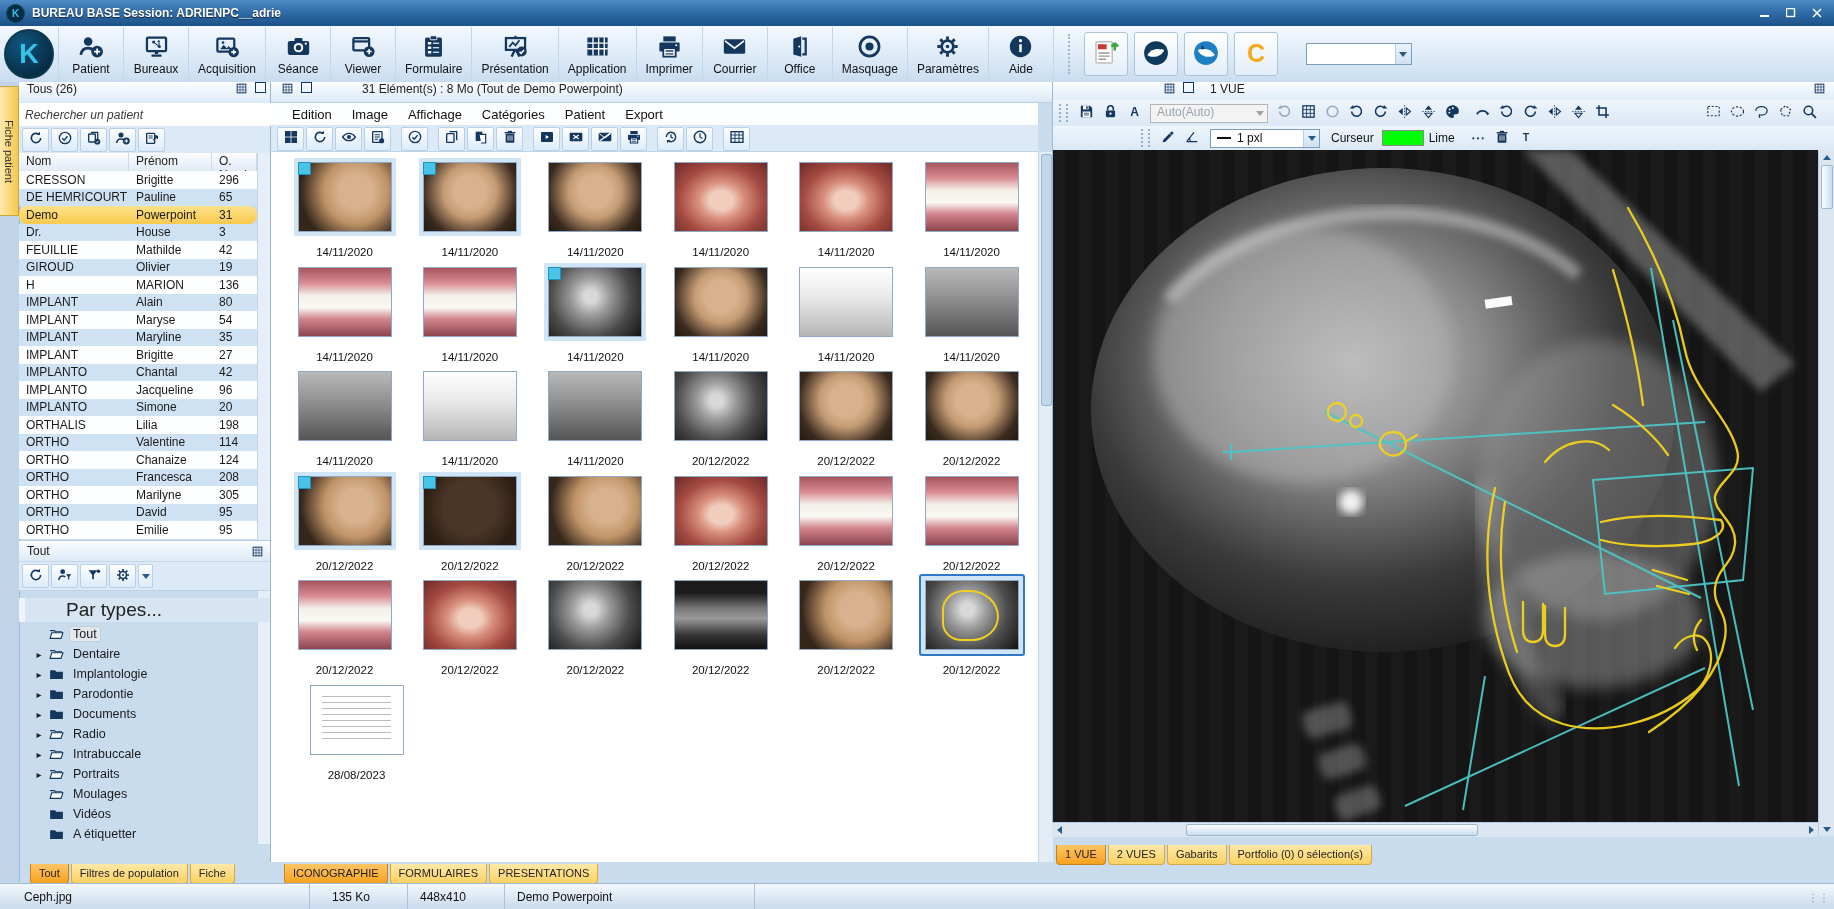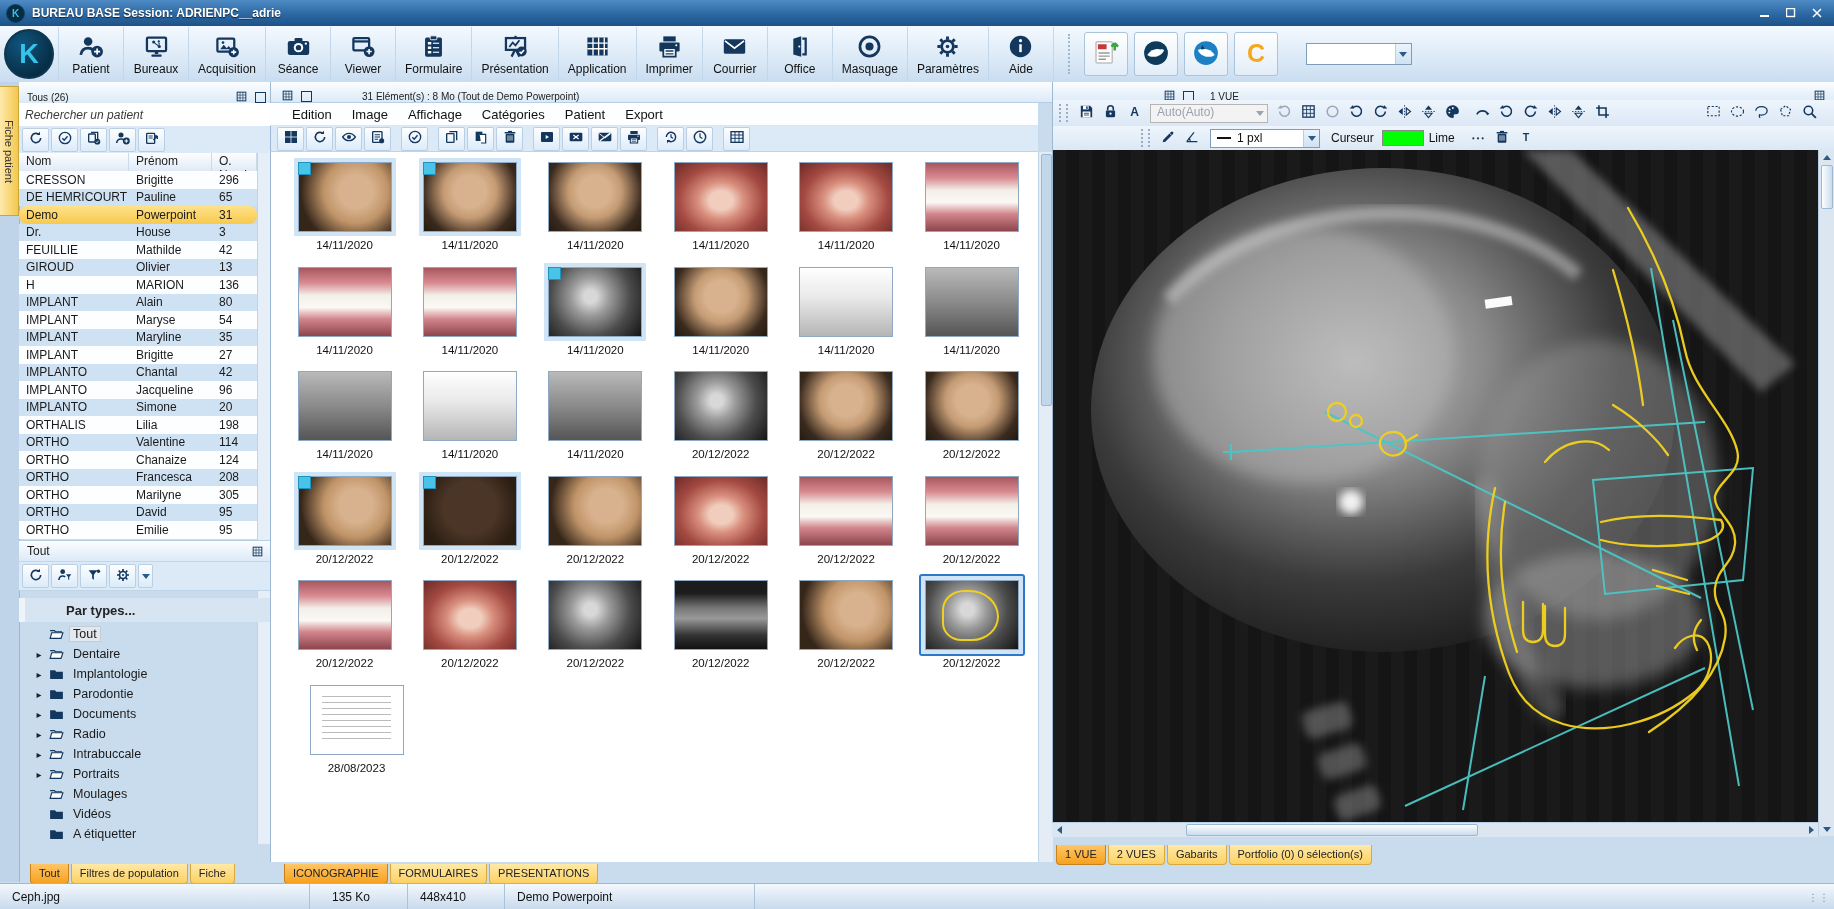--- a/index.html
+++ b/index.html
@@ -40,7 +40,7 @@
   
   .pane-header{position:absolute;top:82px;height:21px;
     background:linear-gradient(180deg,#fbfdff,#dceaf7);border-bottom:1px solid #b7cfe6;
-    display:flex;align-items:flex-end;font-size:10px;color:#222;}
+    display:flex;align-items:flex-start;font-size:12px;color:#222;}
   .ph-ic{margin:0 3px;display:flex;align-items:center;}
   .ph-sq{width:9px;height:9px;border:1.5px solid #14375e;margin:0 4px;}
   

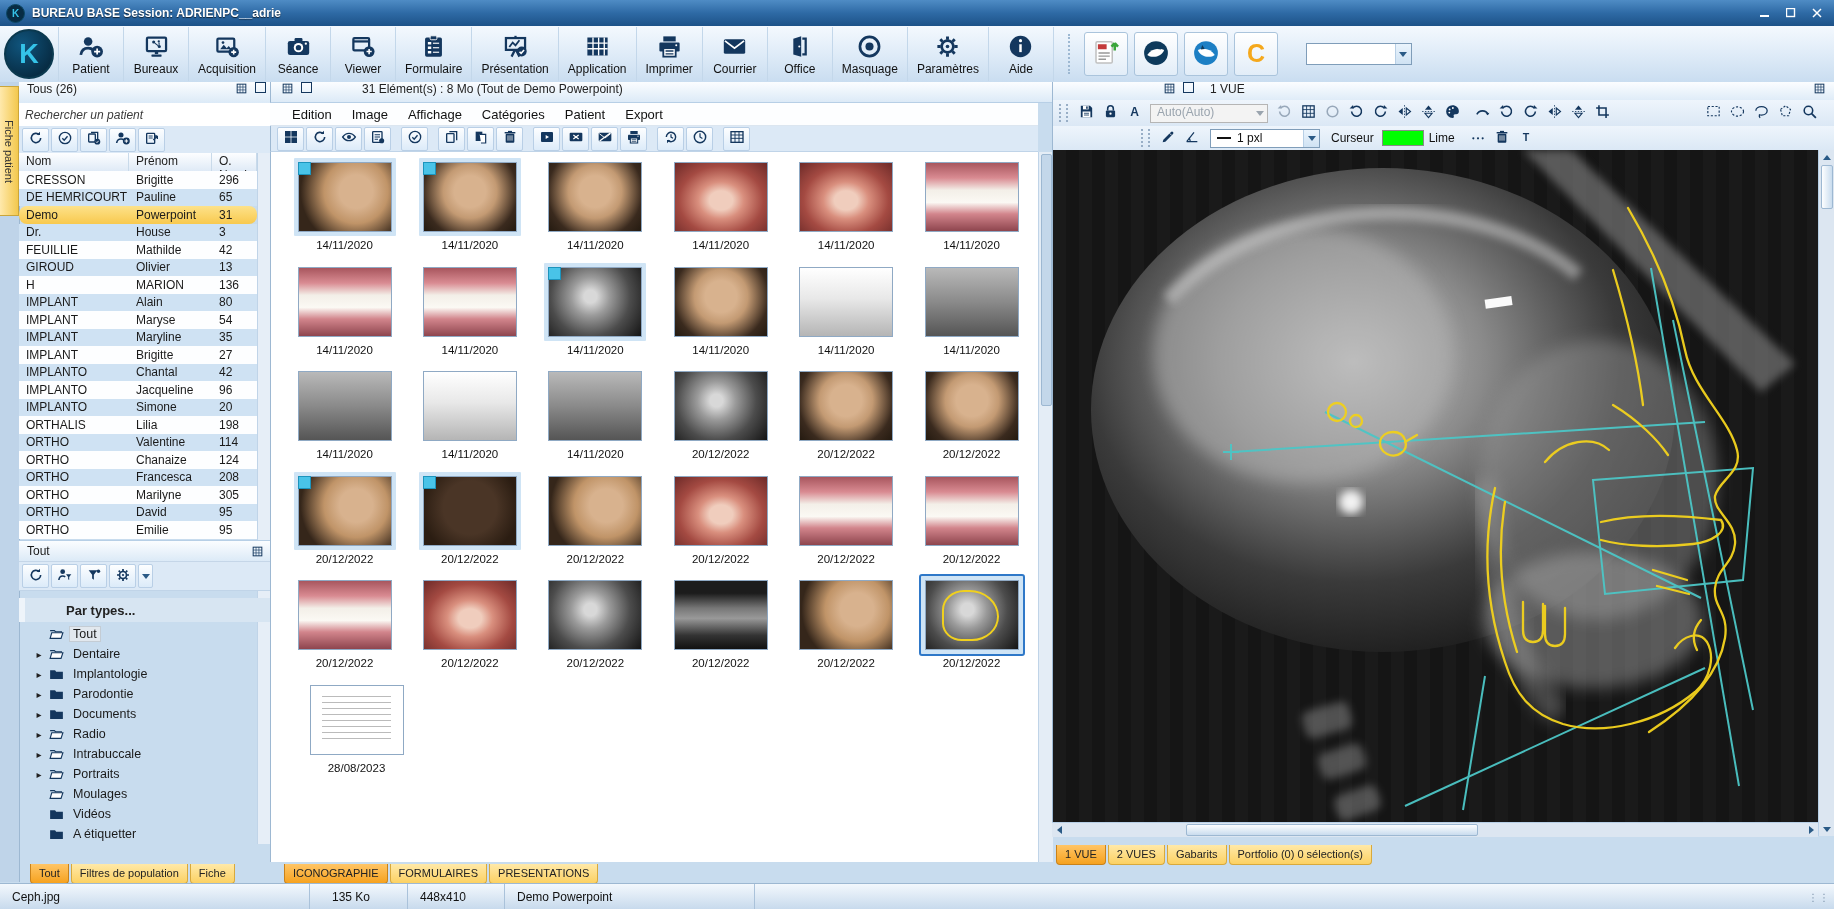--- a/index.html
+++ b/index.html
@@ -93,7 +93,7 @@
   .mp-content{position:absolute;left:270px;top:152px;width:768px;height:710px;background:#fff;border-left:1px solid #9db8d2;}
   .mp-scroll{position:absolute;left:1038px;top:152px;width:14px;height:710px;background:#e4edf6;border-left:1px solid #c0d4e8;}
   .mp-thumb{position:absolute;left:2px;top:2px;width:9px;height:250px;background:#c3d7ea;border:1px solid #9db8d2;border-radius:2px;}
-  .thumb{position:absolute;width:119px;height:100px;display:flex;flex-direction:column;align-items:center;}
+  .thumb{position:absolute;width:119px;height:100px;display:flex;flex-direction:column;align-items:center;justify-content:space-between;}
   .card{width:98px;height:74px;position:relative;display:flex;align-items:center;justify-content:center;padding:2px;border-radius:1px;}
   .thumb.tagged .card{background:#cfe4f5;}
   .thumb.selcard .card{background:#cfe4f5;outline:2px solid #2f78c8;}

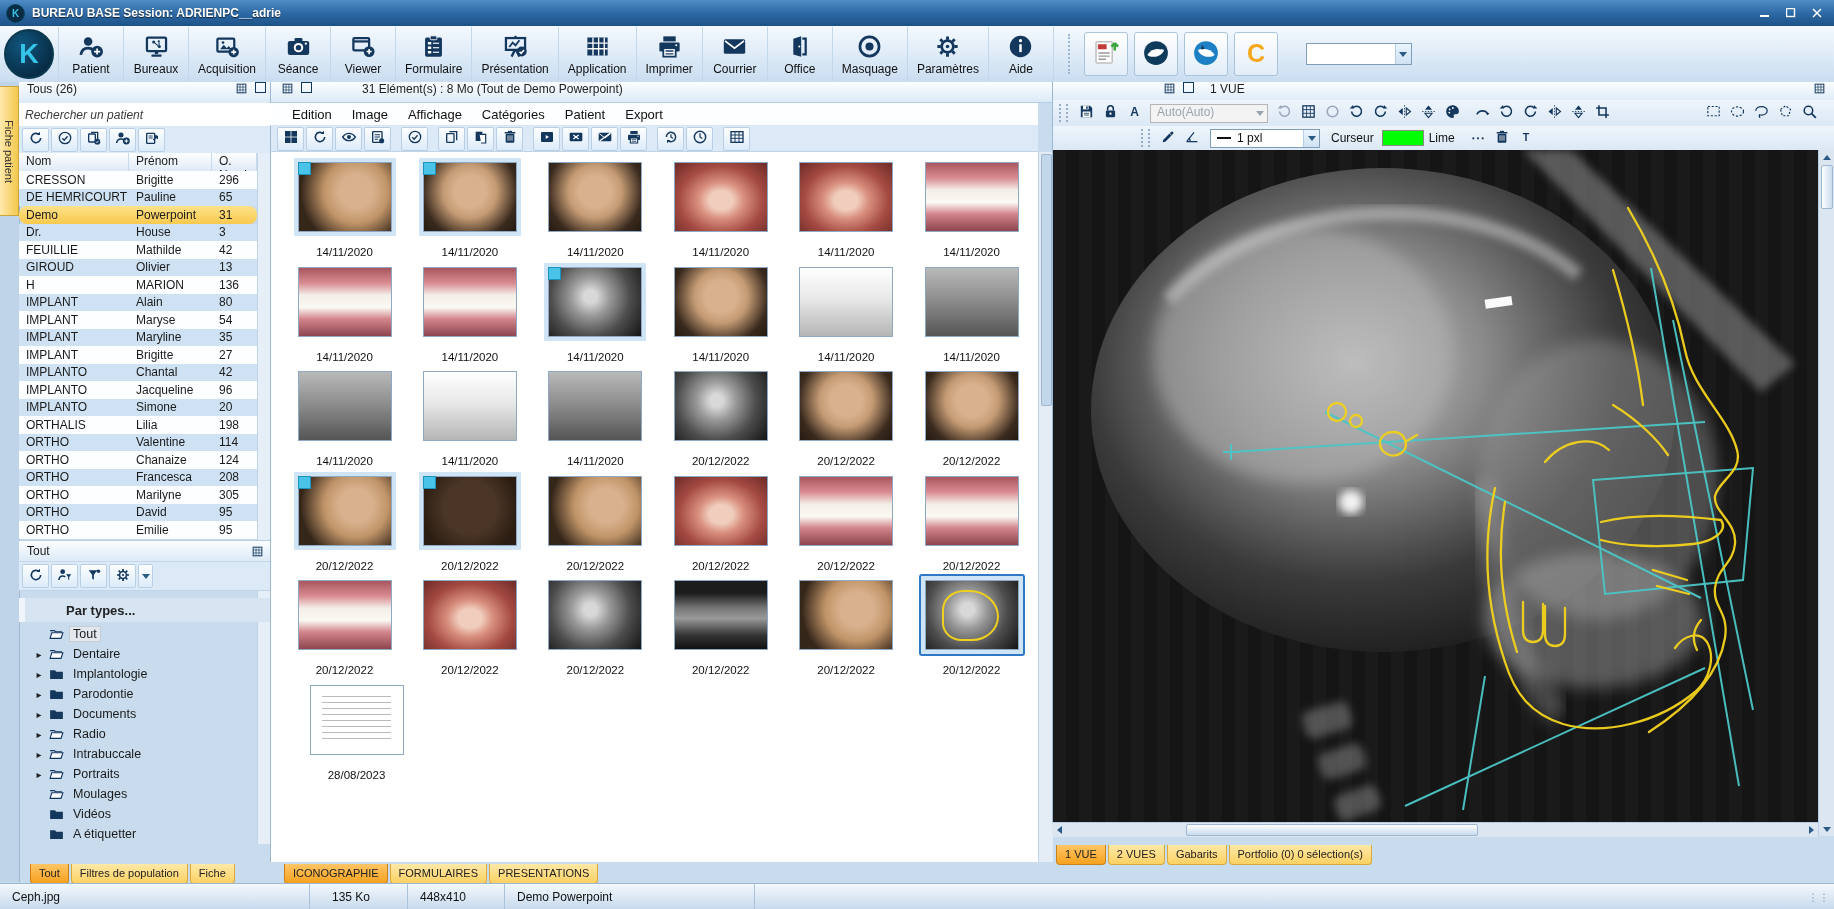--- a/index.html
+++ b/index.html
@@ -490,7 +490,7 @@
       <div class="prow alt">
     <span class="c1">GIROUD</span>
     <span class="c2">Olivier</span>
-    <span class="c3">13</span>
+    <span class="c3">19</span>
       </div>
       <div class="prow">
     <span class="c1">H</span>

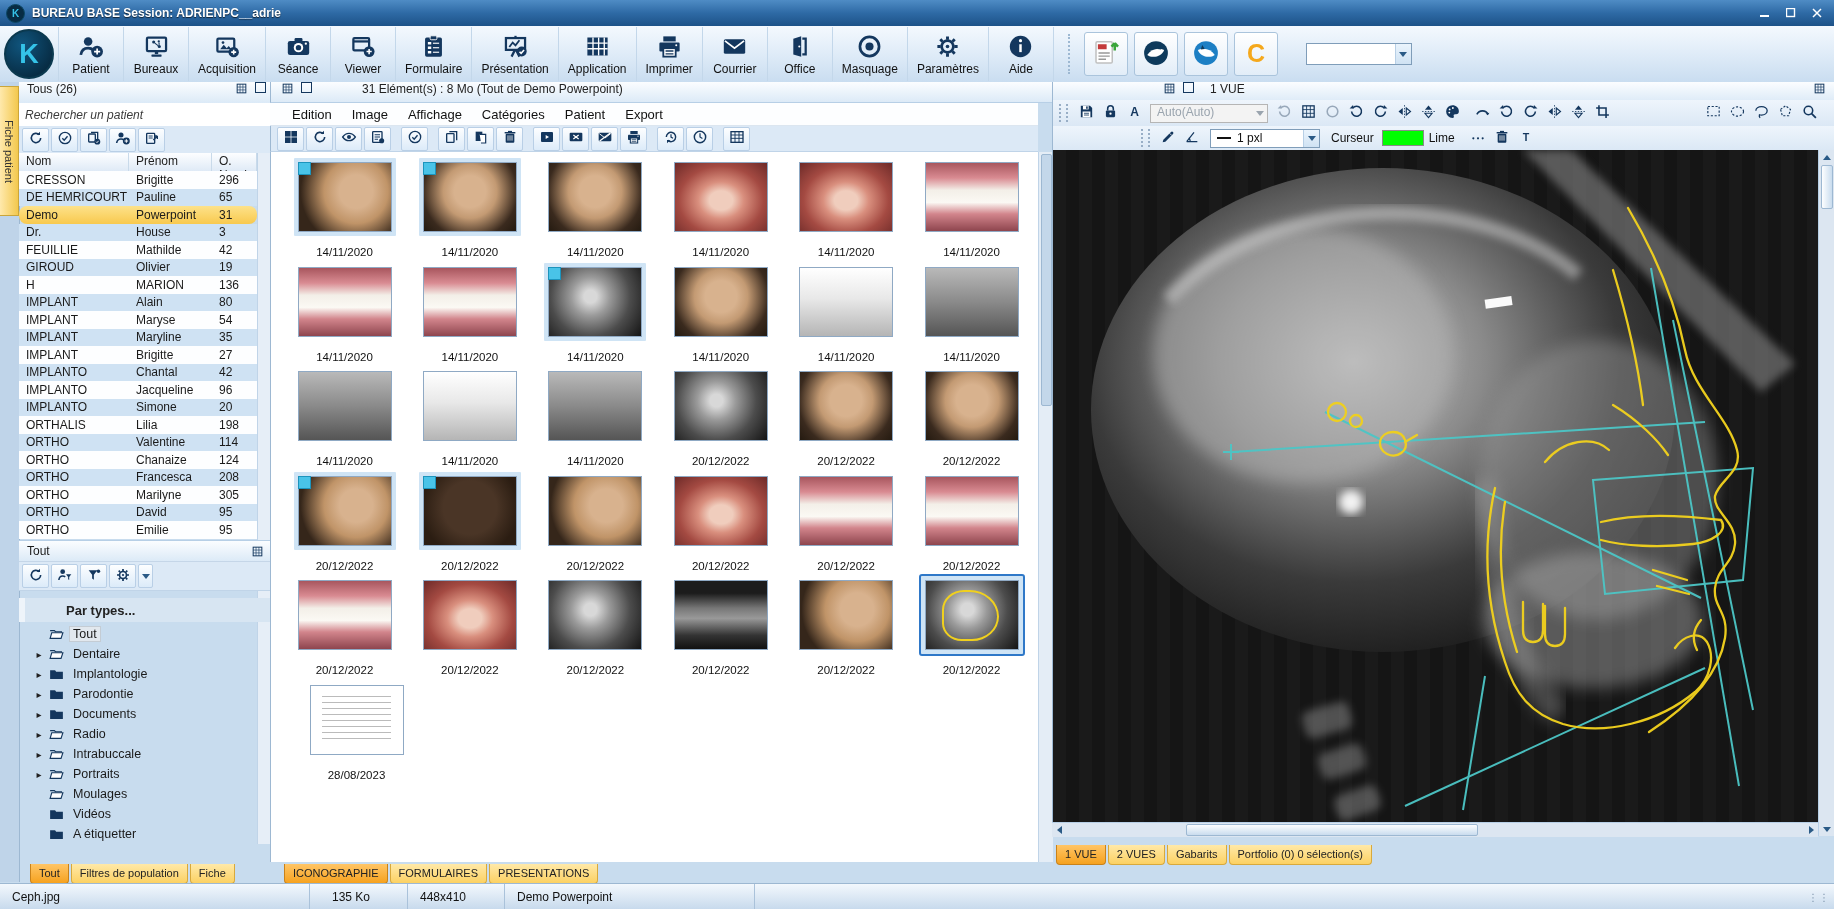--- a/index.html
+++ b/index.html
@@ -74,7 +74,7 @@
     background:linear-gradient(180deg,#fbfdff,#dceaf7);border-top:1px solid #b7cfe6;border-bottom:1px solid #c5d6e8;
     display:flex;align-items:center;padding-left:8px;box-sizing:border-box;}
   .lp-partypes{position:absolute;left:19px;top:598px;width:251px;height:24px;display:flex;align-items:center;
-    font-size:13px;color:#222;padding-left:41px;box-sizing:border-box;background:#d7e5f2;border-left:6px solid #eef4fa;font-weight:bold;}
+    font-size:19px;color:#222;padding-left:41px;box-sizing:border-box;background:#d7e5f2;border-left:6px solid #eef4fa;}
   .lp-tree{position:absolute;left:19px;top:624px;width:238px;}
   .titem{display:flex;align-items:center;height:20px;font-size:12.5px;cursor:default;}
   .titem.tsel .tlabel{background:#e2e8ee;outline:1px solid #c4ccd4;}

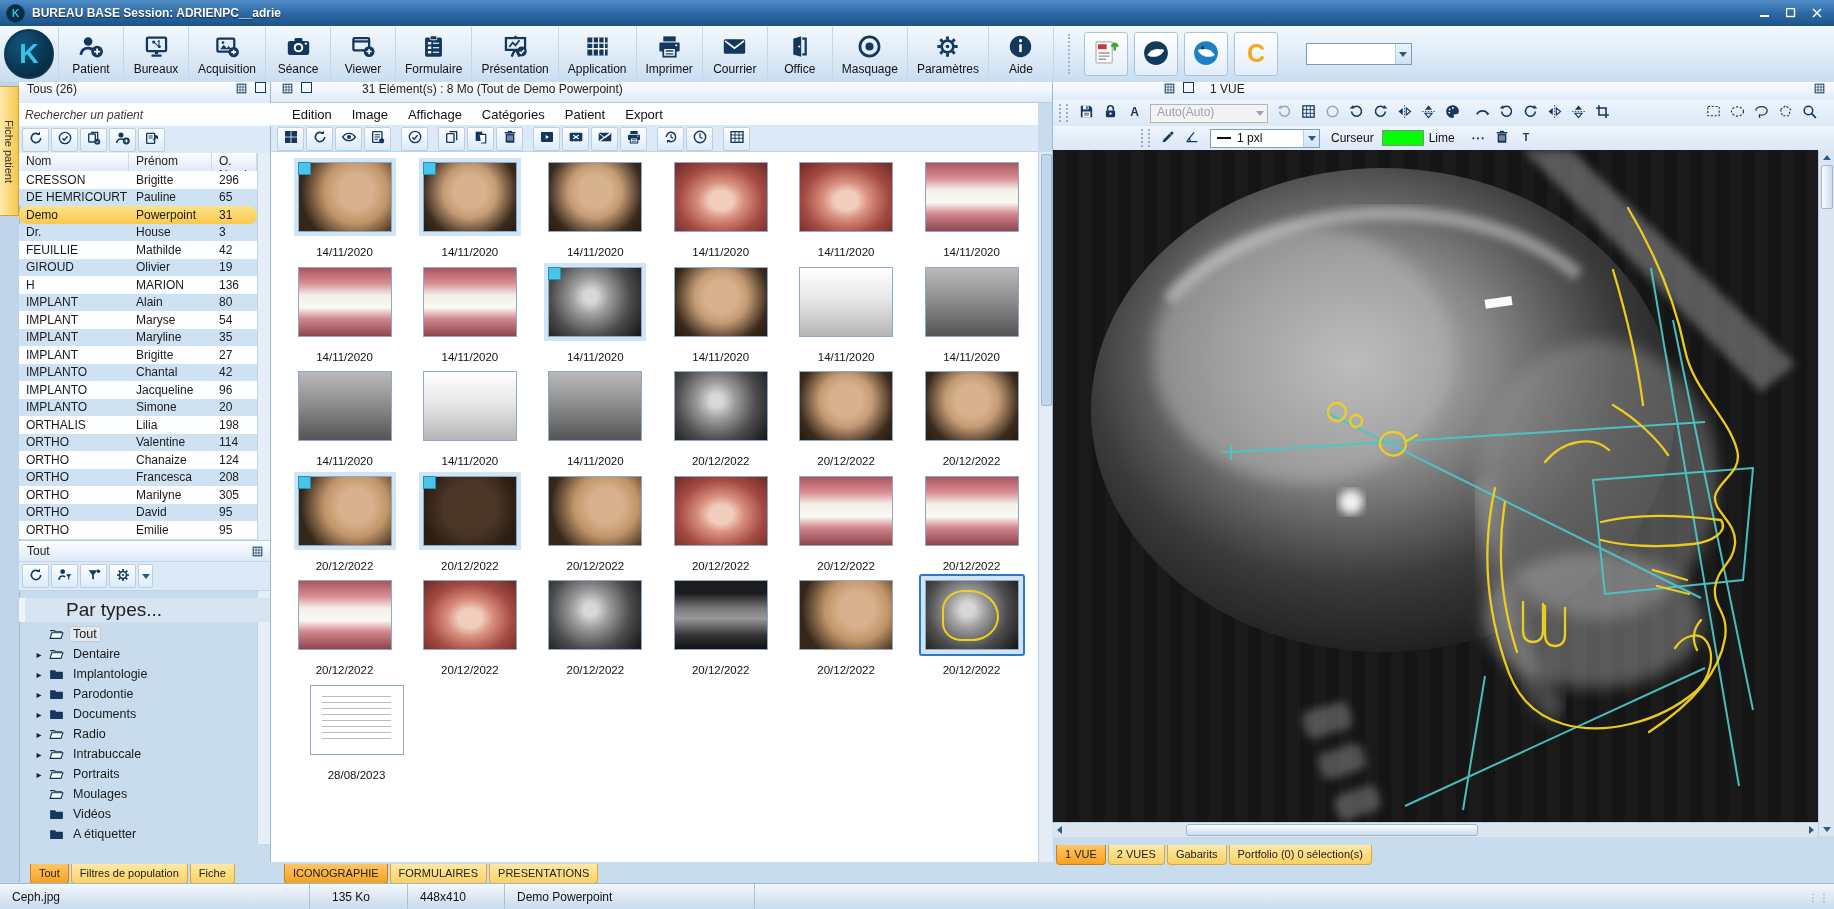--- a/index.html
+++ b/index.html
@@ -1348,7 +1348,7 @@
     </div>
 
   <div class="statusbar">
-    <span class="sseg" style="width:310px;padding-left:12px;">Ceph.jpg</span>
+    <span class="sseg" style="width:310px;padding-left:24px;">Ceph.jpg</span>
     <span class="sseg" style="width:98px;padding-left:22px;">135 Ko</span>
     <span class="sseg" style="width:97px;padding-left:12px;">448x410</span>
     <span class="sseg" style="width:250px;padding-left:12px;">Demo Powerpoint</span>

